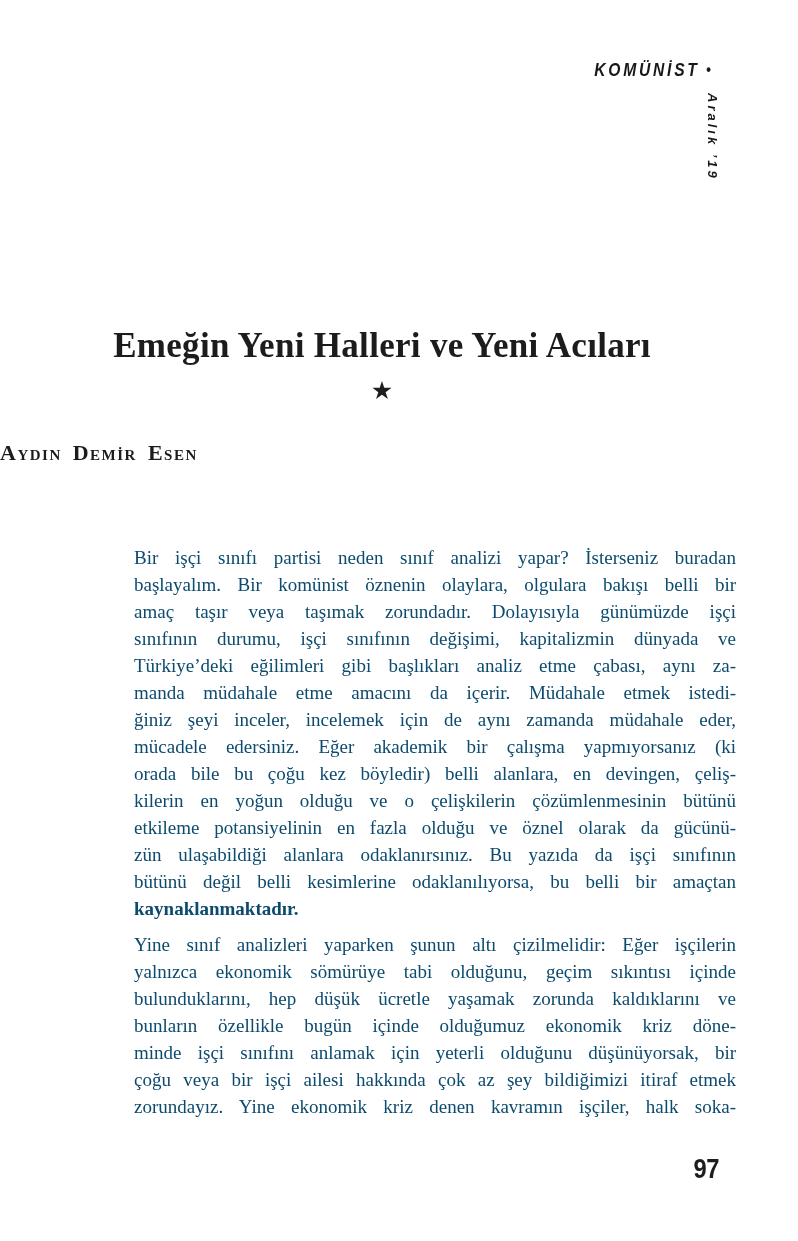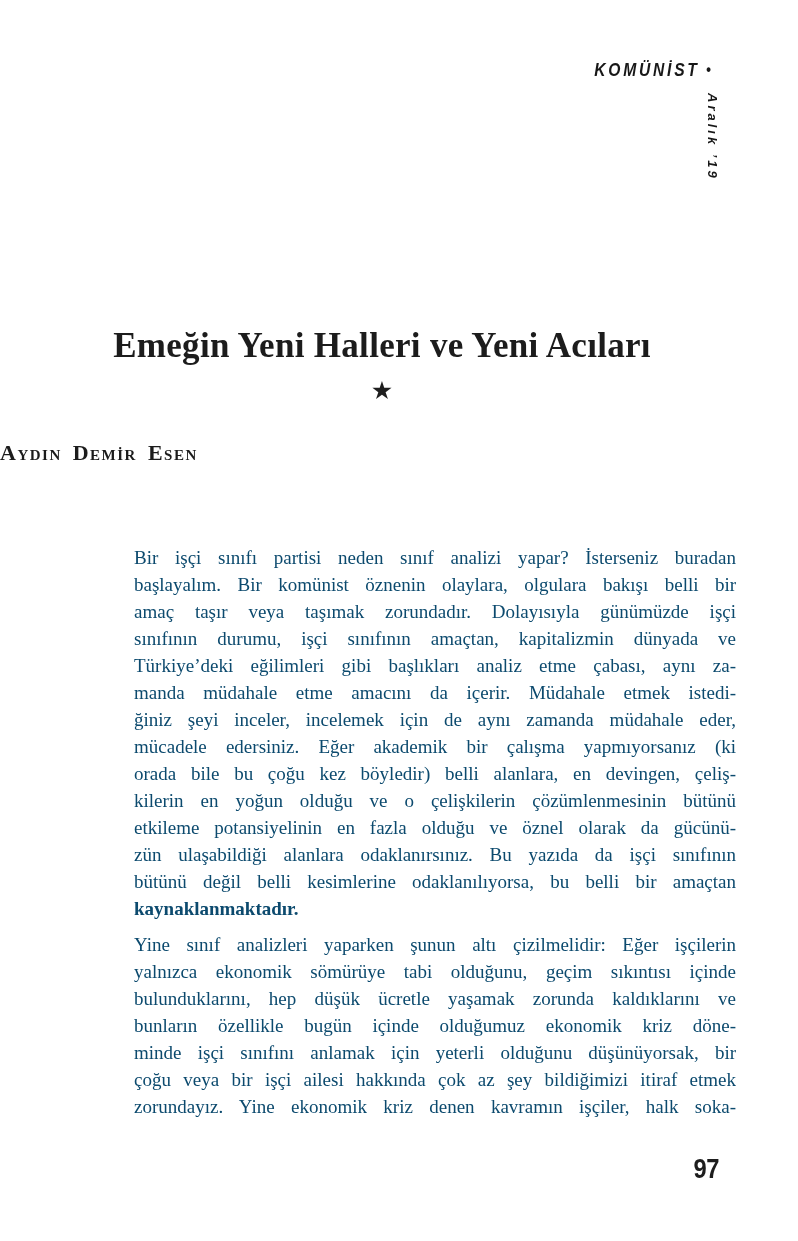--- a/index.html
+++ b/index.html
@@ -150,7 +150,7 @@
       <div class="bline">Bir işçi sınıfı partisi neden sınıf analizi yapar? İsterseniz buradan</div>
       <div class="bline">başlayalım. Bir komünist öznenin olaylara, olgulara bakışı belli bir</div>
       <div class="bline">amaç taşır veya taşımak zorundadır. Dolayısıyla günümüzde işçi</div>
-      <div class="bline">sınıfının durumu, işçi sınıfının amaçtan, kapitalizmin dünyada ve</div>
+      <div class="bline">sınıfının durumu, işçi sınıfının değişimi, kapitalizmin dünyada ve</div>
       <div class="bline">Türkiye’deki eğilimleri gibi başlıkları analiz etme çabası, aynı za-</div>
       <div class="bline">manda müdahale etme amacını da içerir. Müdahale etmek istedi-</div>
       <div class="bline">ğiniz şeyi inceler, incelemek için de aynı zamanda müdahale eder,</div>

